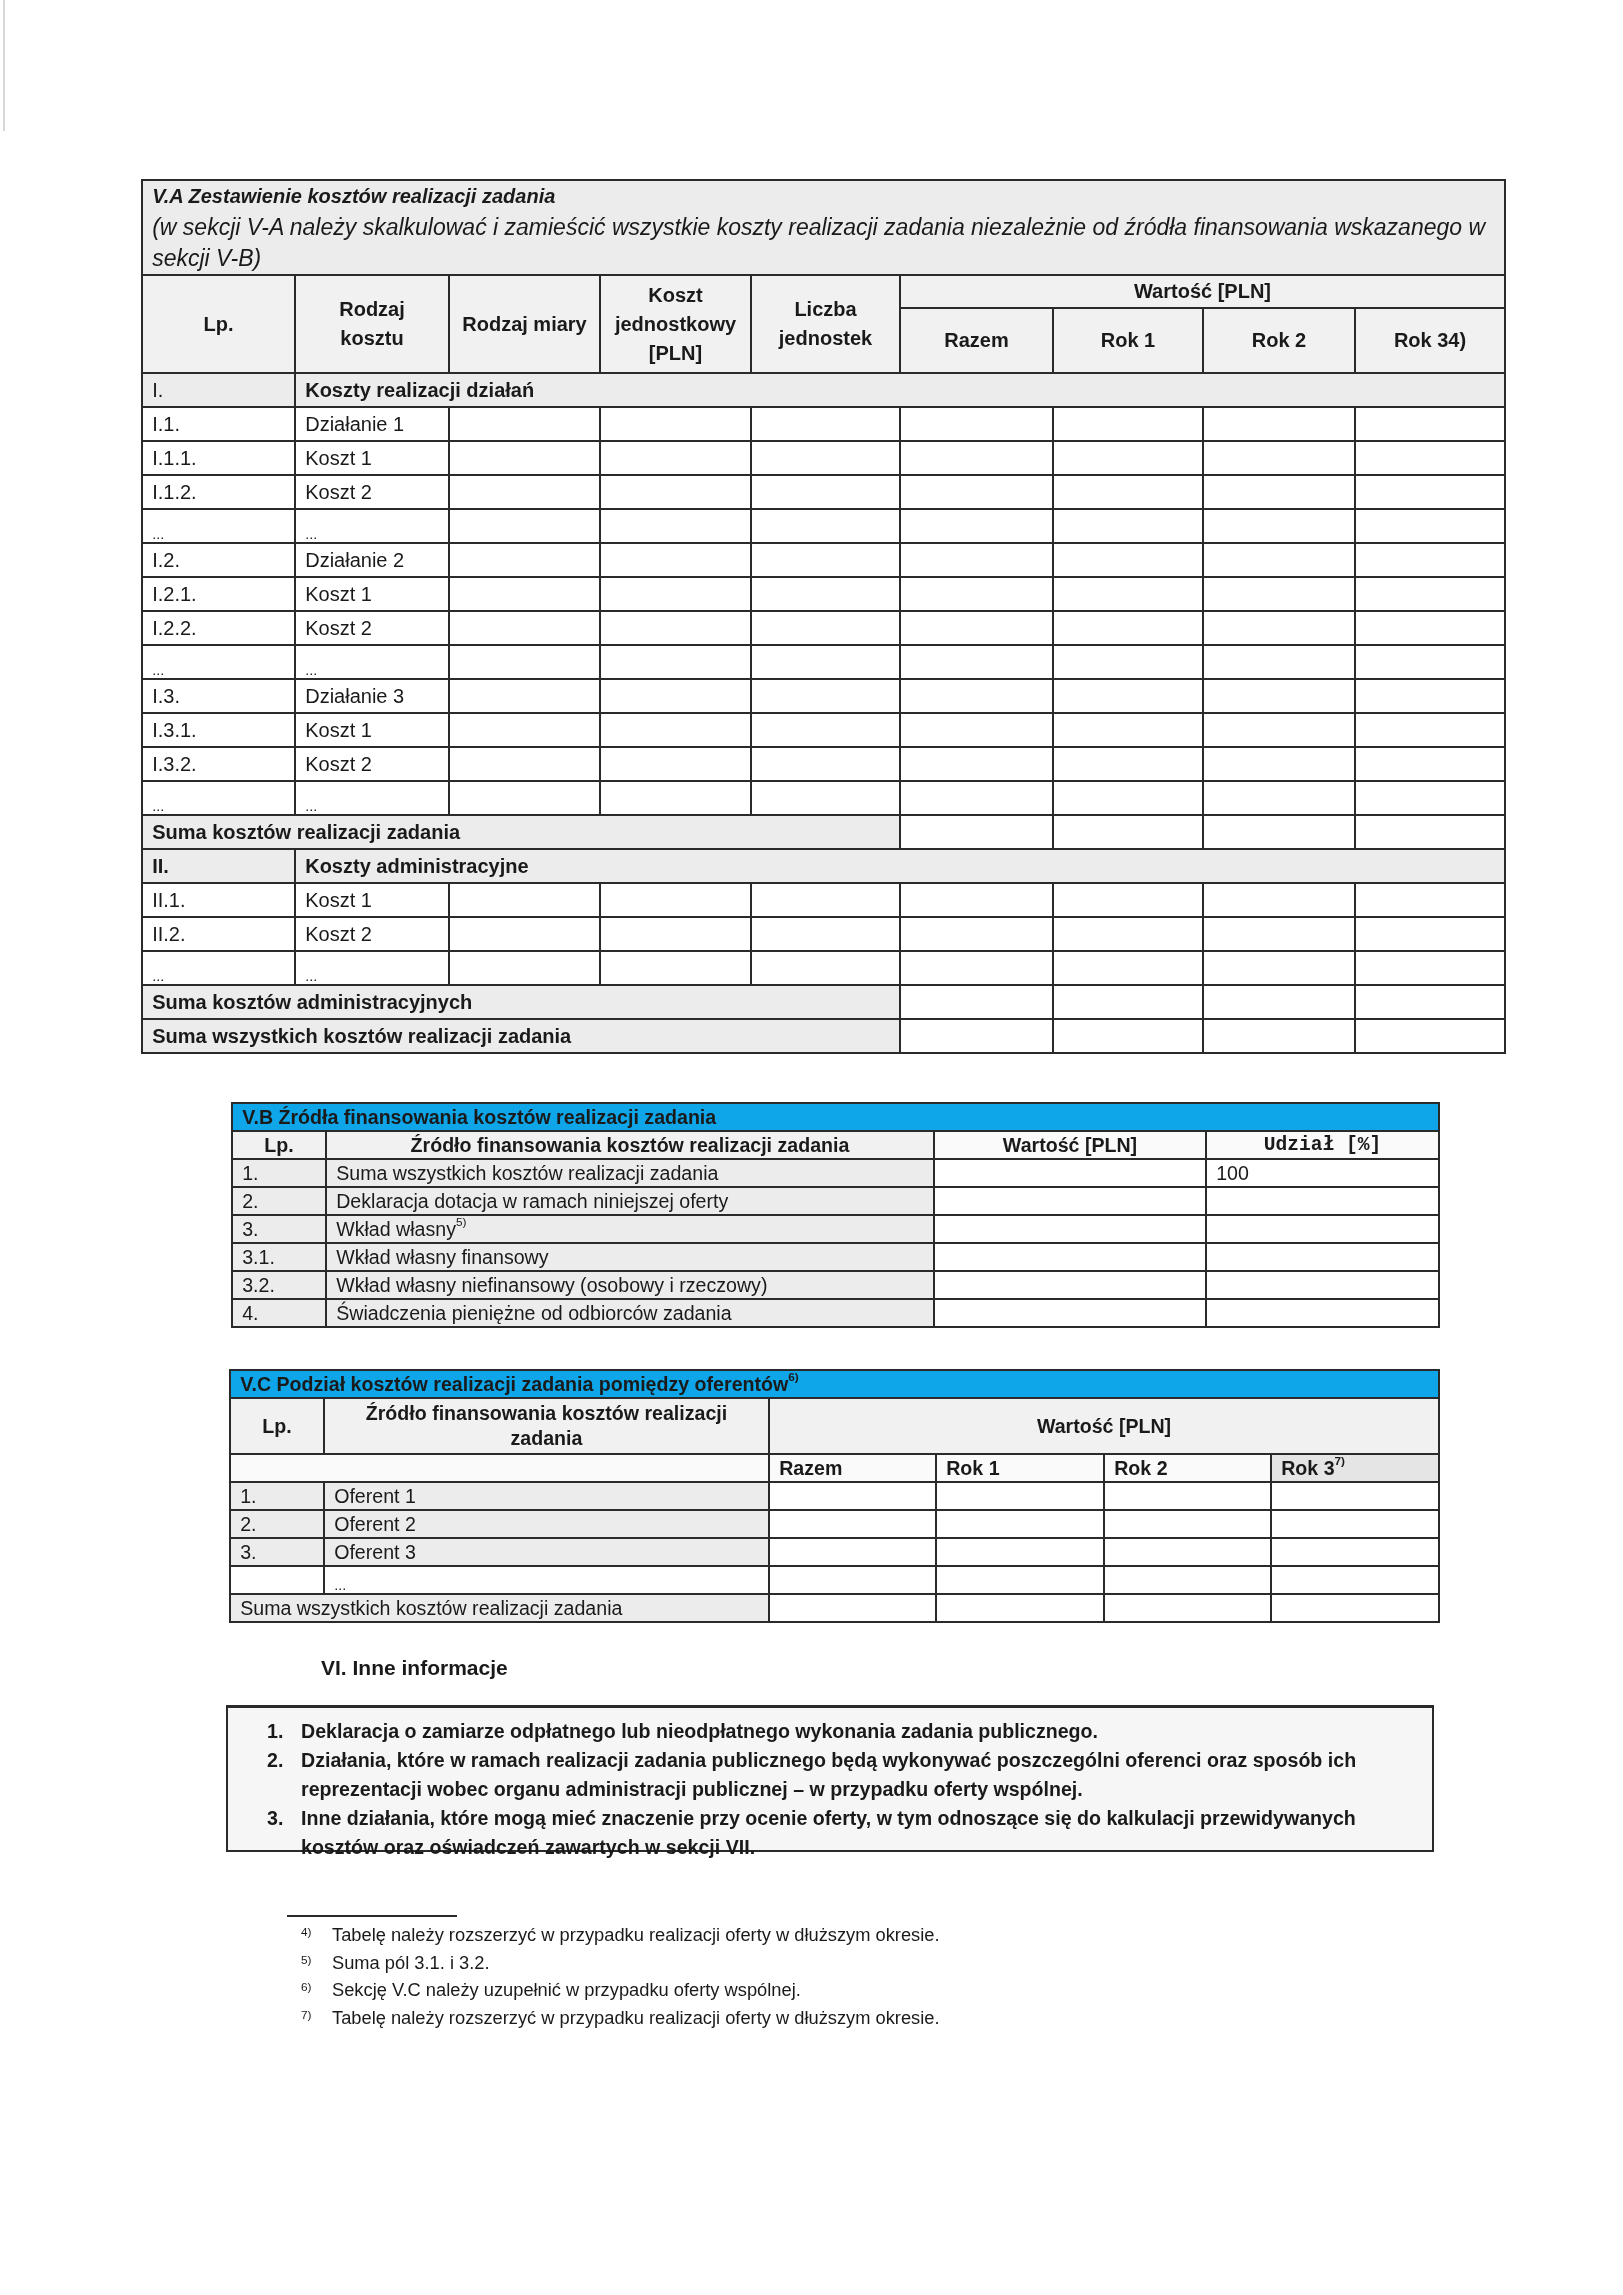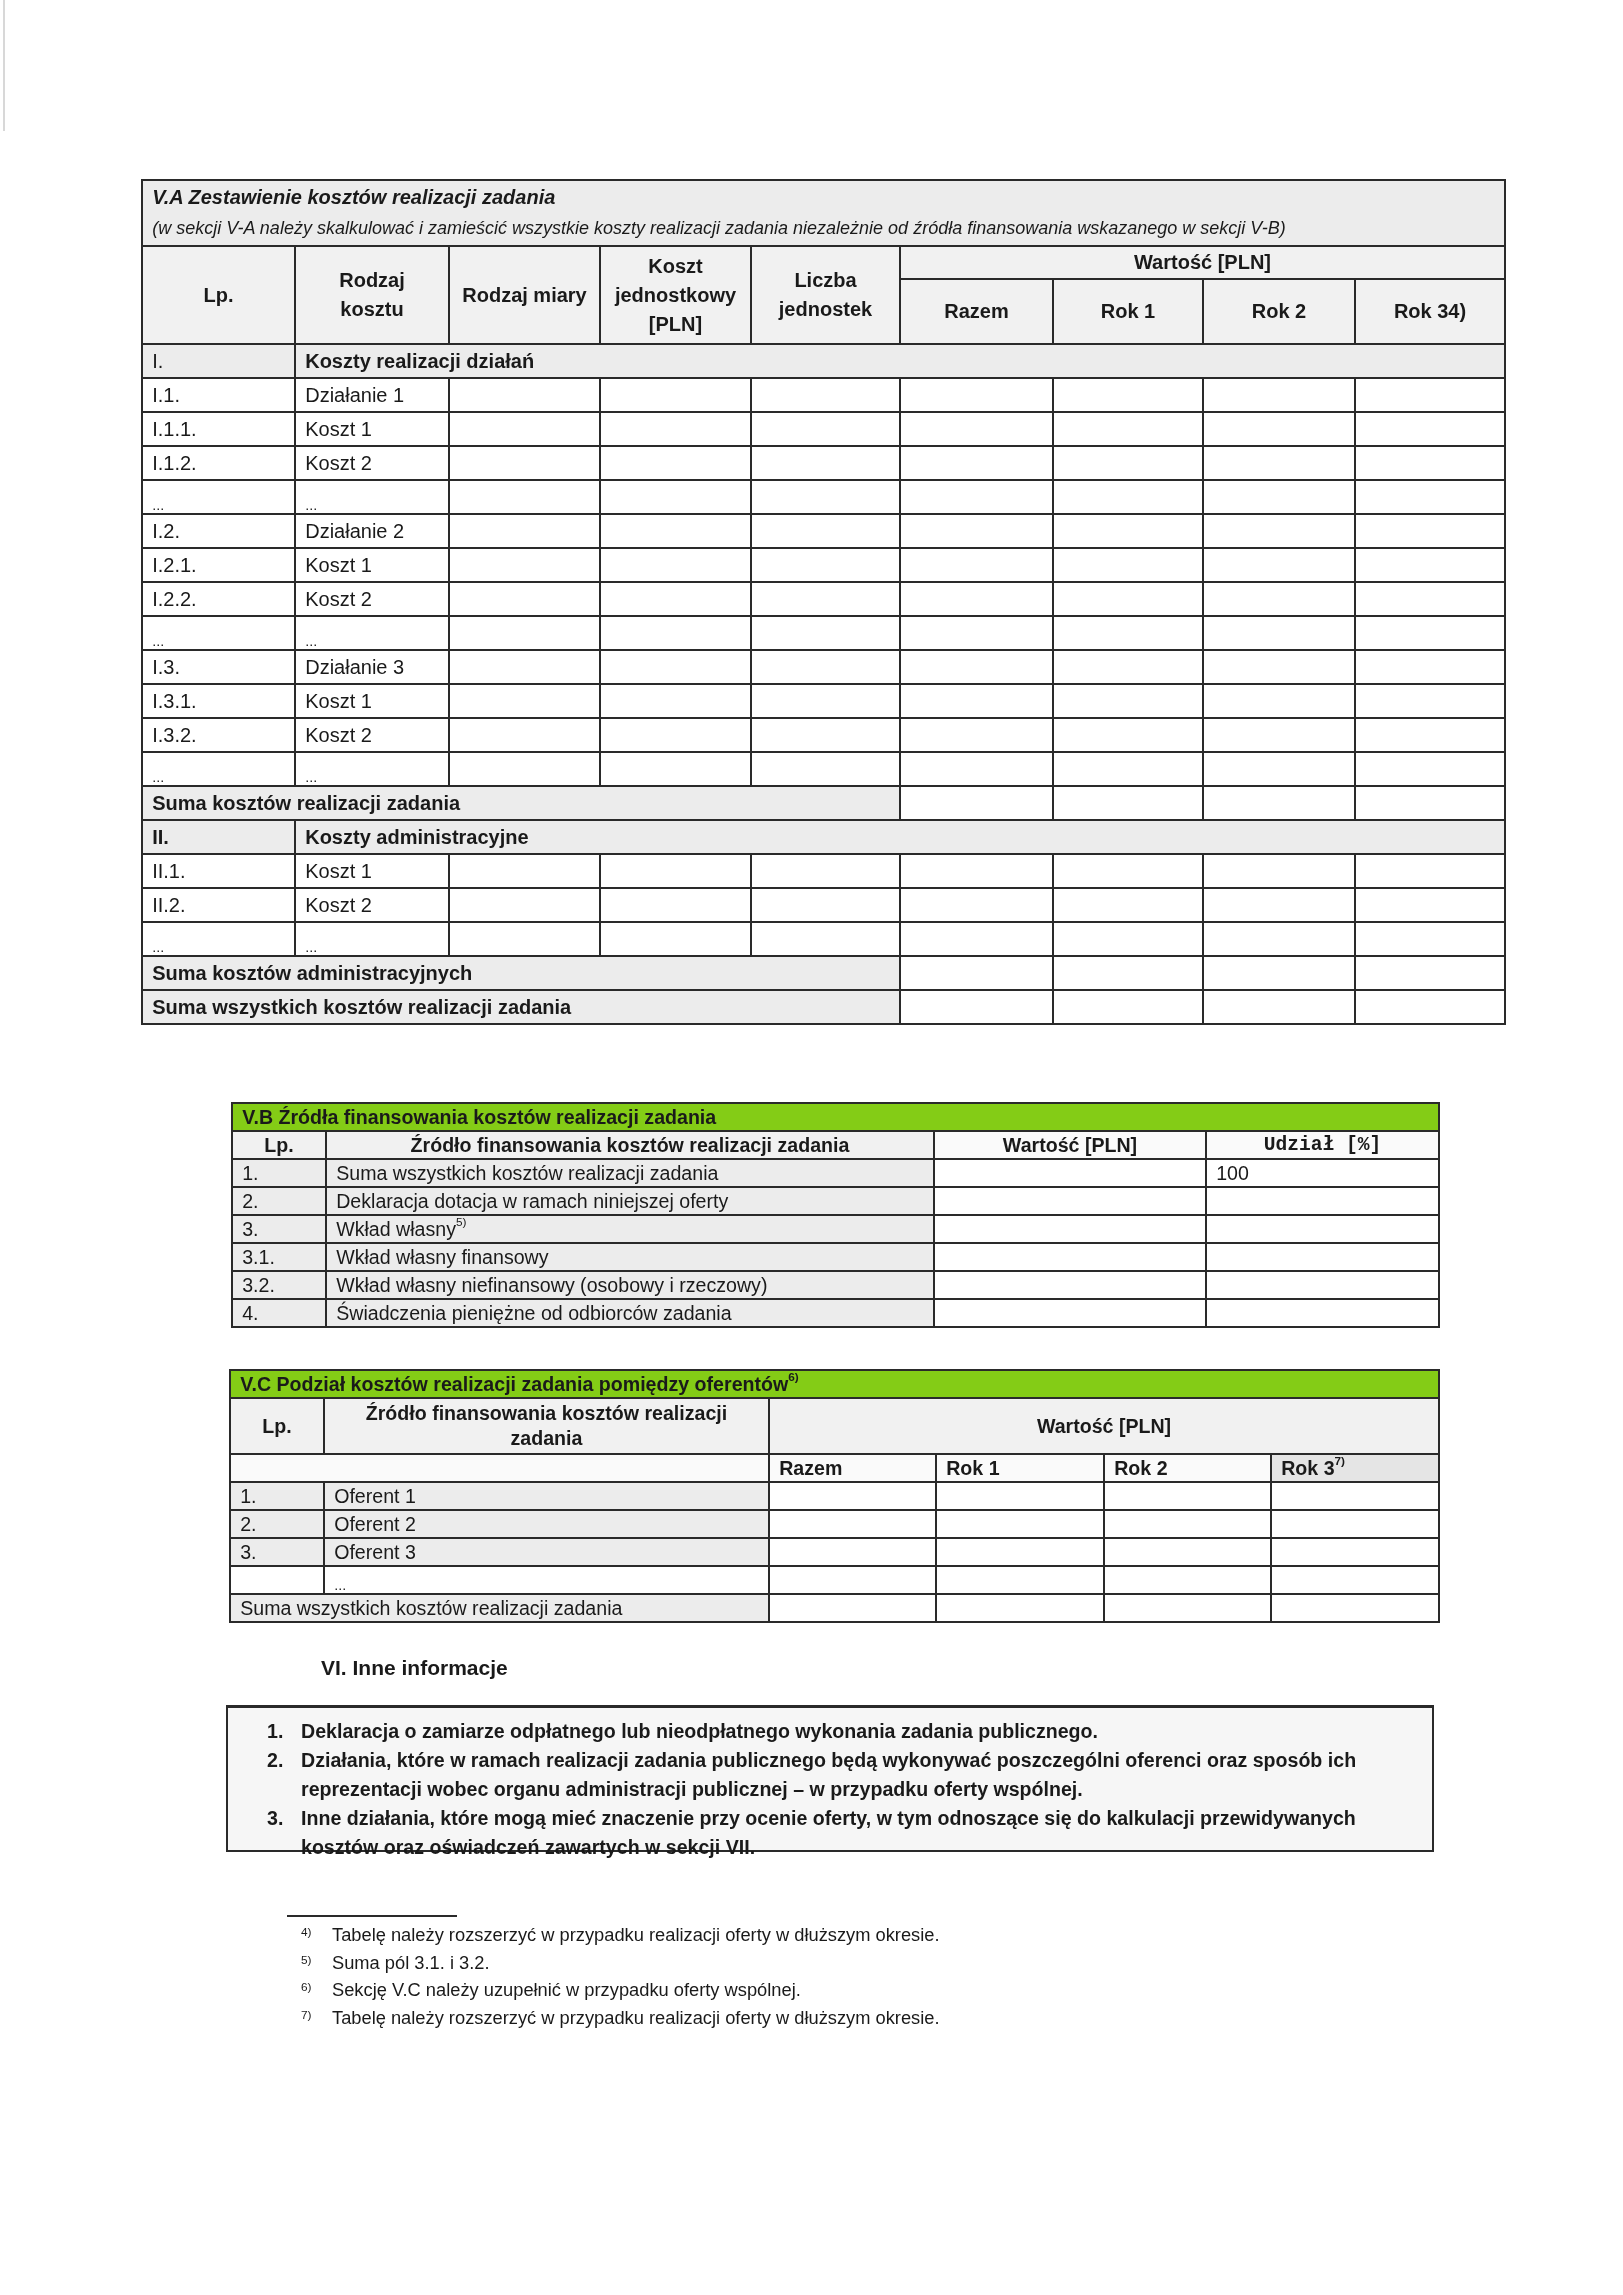--- a/index.html
+++ b/index.html
@@ -47,7 +47,7 @@
       <tr>
     <td colspan="9" class="shade" style="height:64px; border-bottom:2px solid #2a2a2a; white-space:normal; line-height:31px;font-style:italic;">
       <div class="b">V.A Zestawienie kosztów realizacji zadania</div>
-      <div style="font-size:18px;">(w sekcji V-A należy skalkulować i zamieścić wszystkie koszty realizacji zadania niezależnie od źródła finansowania wskazanego w sekcji V-B)</div>
+      <div style="font-size:23px;">(w sekcji V-A należy skalkulować i zamieścić wszystkie koszty realizacji zadania niezależnie od źródła finansowania wskazanego w sekcji V-B)</div>
     </td>
   </tr>
   <tr>

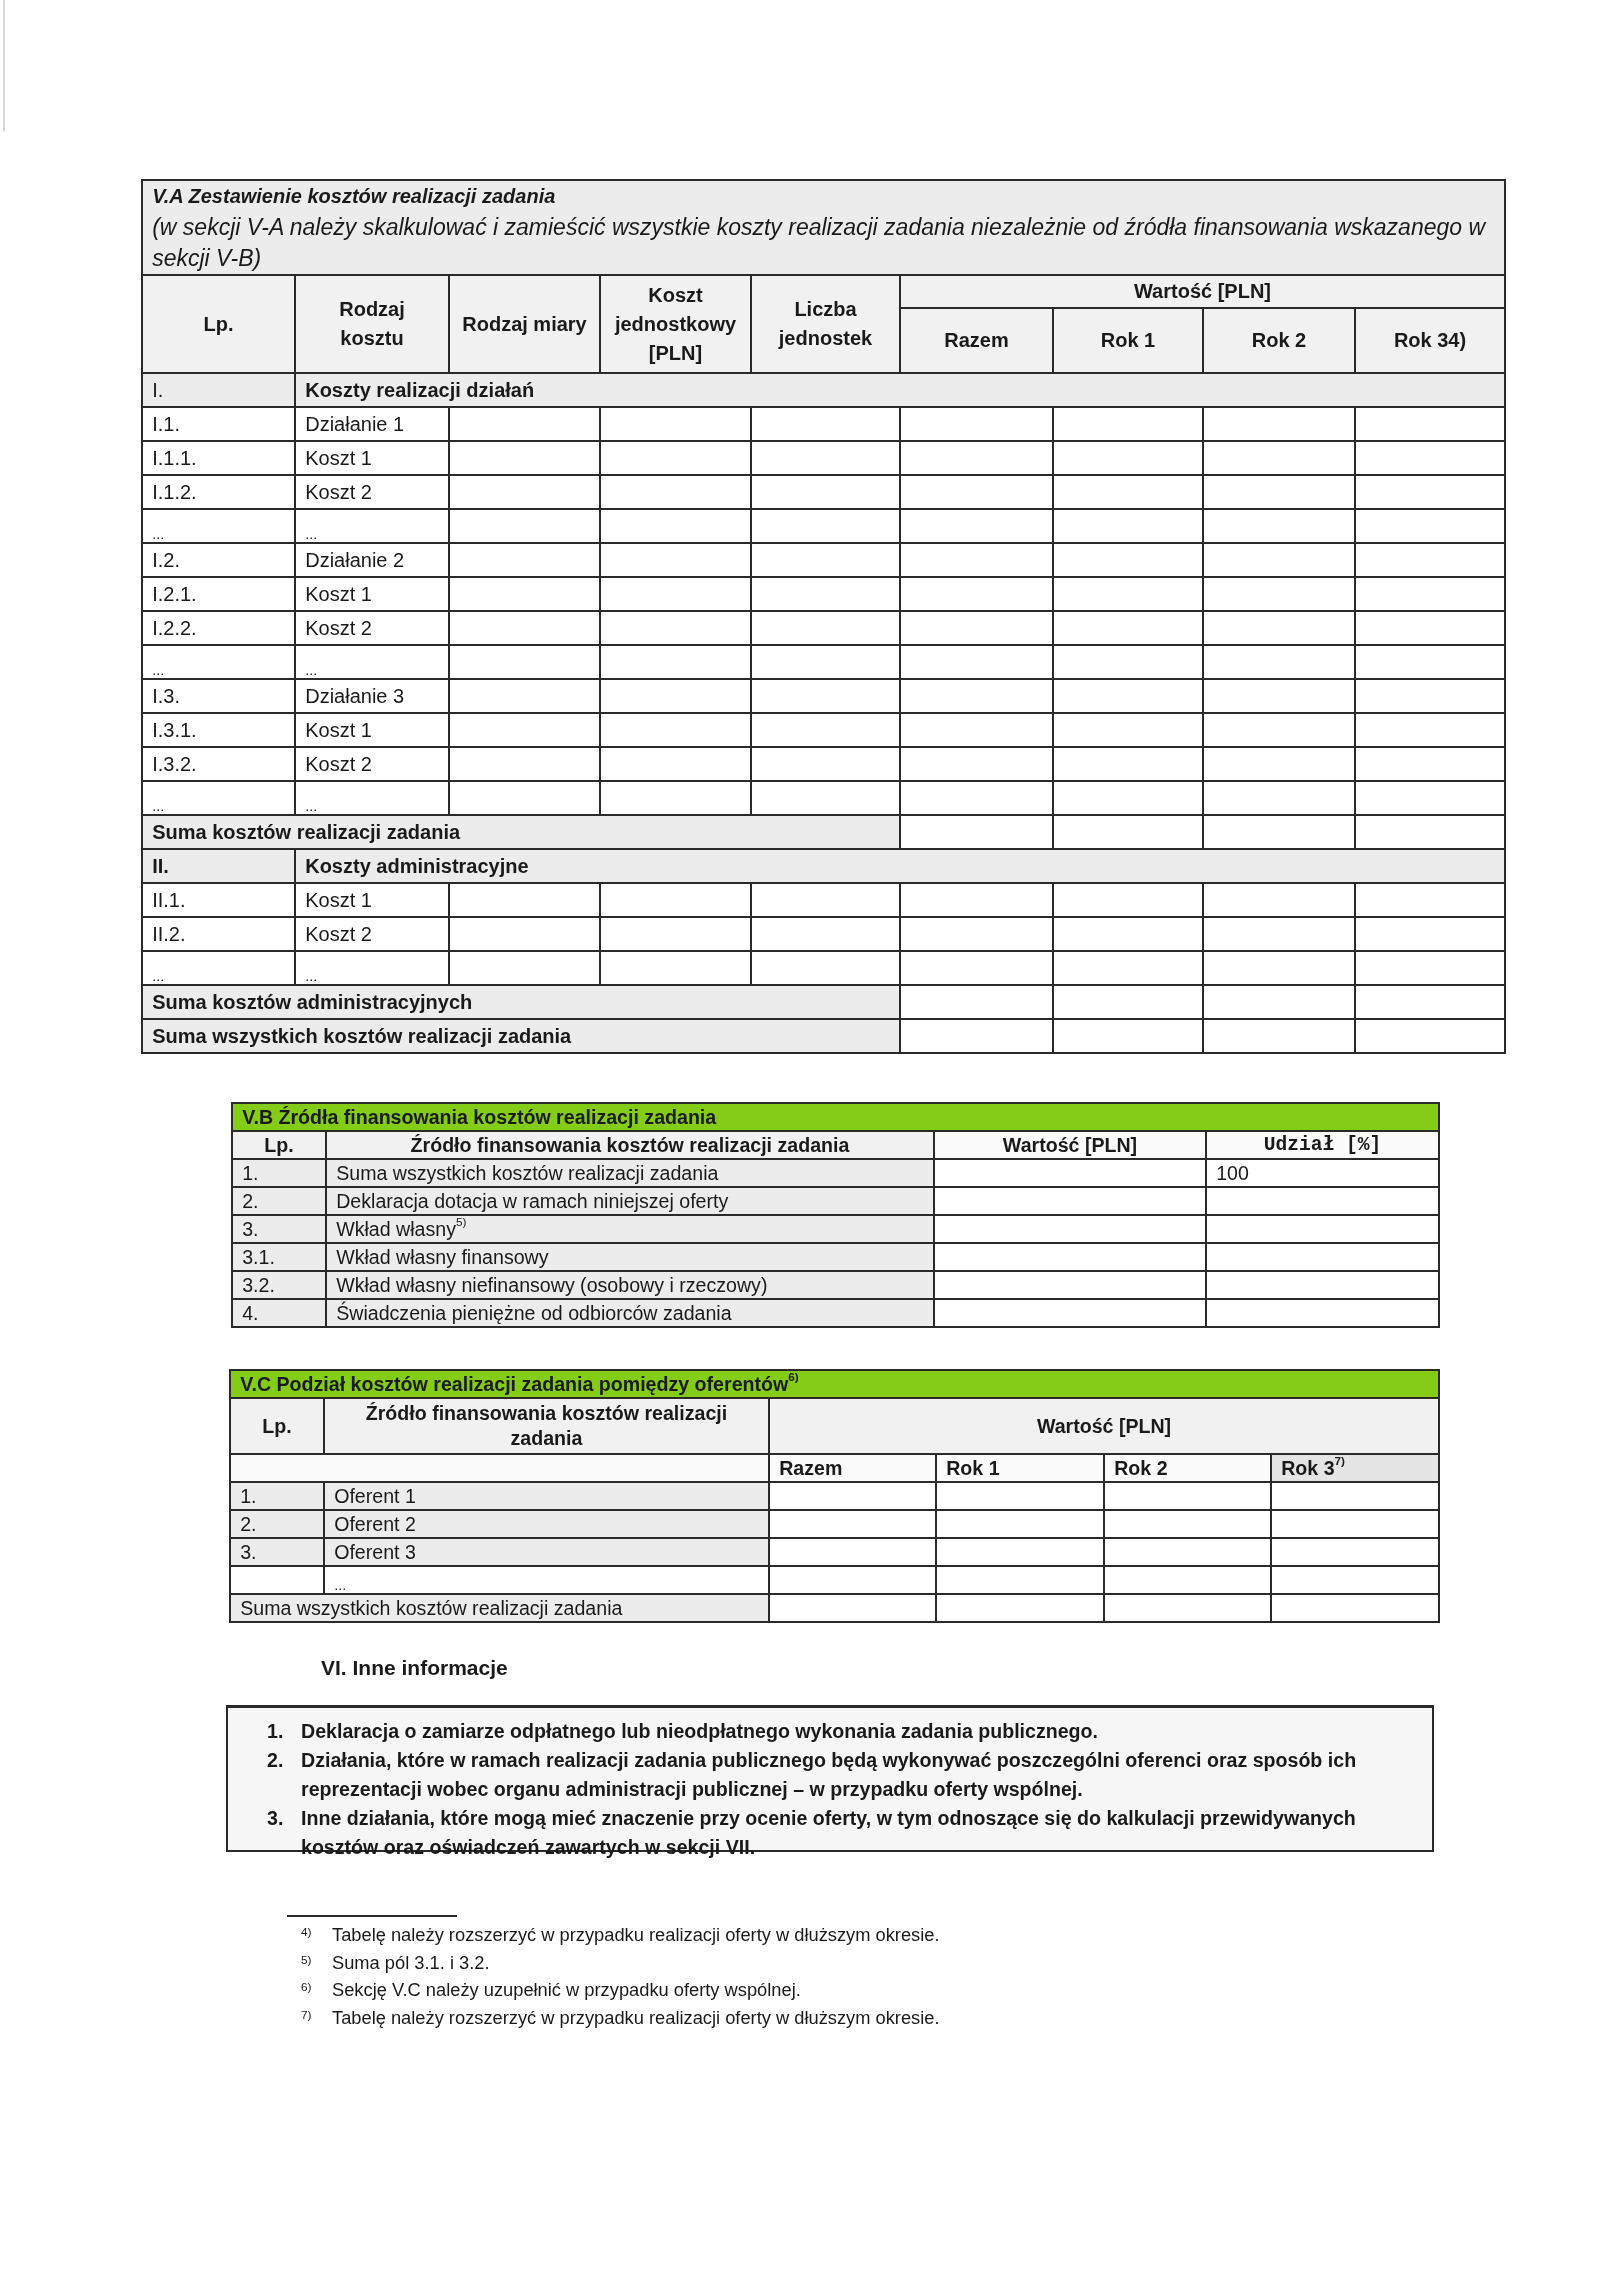--- a/index.html
+++ b/index.html
@@ -11,7 +11,7 @@
        overflow:hidden; white-space:nowrap; }
   .shade { background:#ececec; }
   .b { font-weight:bold; }
-  .title-cell { background:#84cc16; font-weight:bold; }
+  .title-cell { background:#0ea5e9; font-weight:bold; }
   .hdr { font-weight:bold; text-align:center; white-space:normal; line-height:29px; background:#f1f1f1; }
   sup { font-size:11.8px; vertical-align:top; position:relative; top:-2.6px; }
   .va td { height:32px; }

